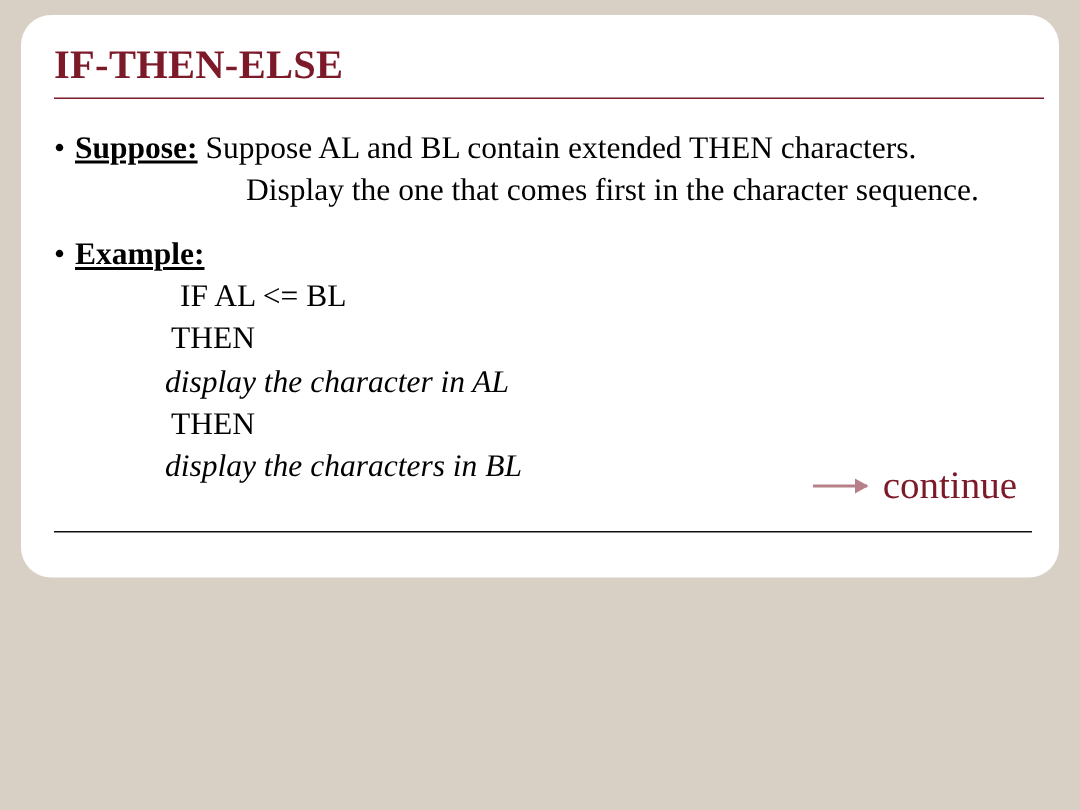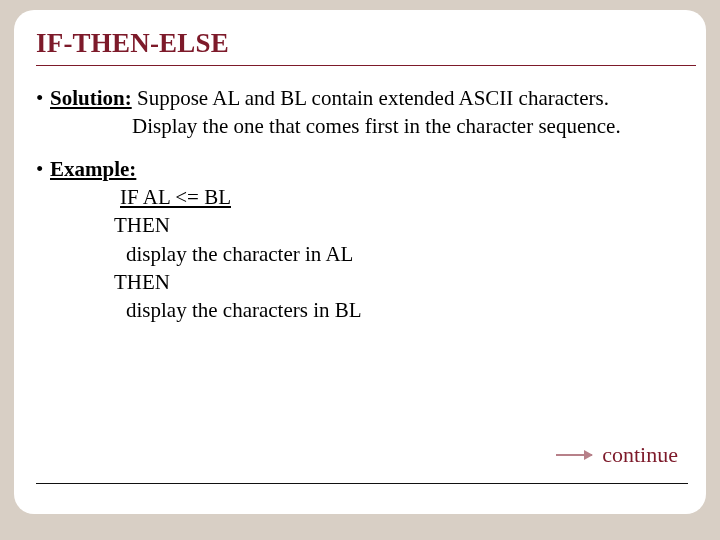--- a/index.html
+++ b/index.html
@@ -15,7 +15,7 @@
     top: 10px;
     left: 14px;
     width: 692px;
-    height: 504px;
+    height: 375px;
     background: #ffffff;
     border-radius: 20px;
     padding: 18px 10px 18px 22px;

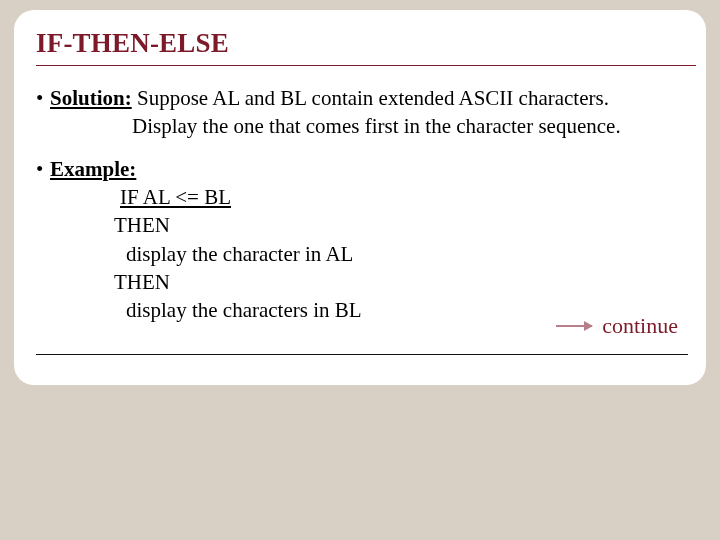--- a/index.html
+++ b/index.html
@@ -94,7 +94,7 @@
     <div class="bullet-row">
       <div class="bullet">•</div>
       <div class="example-text">
-        <span class="label">Solution:</span><span> Suppose AL and BL contain extended ASCII characters.</span>
+        <span class="label">Suppose:</span><span> Suppose AL and BL contain extended ASCII characters.</span>
         <div class="indent-1">Display the one that comes first in the character sequence.</div>
       </div>
     </div>

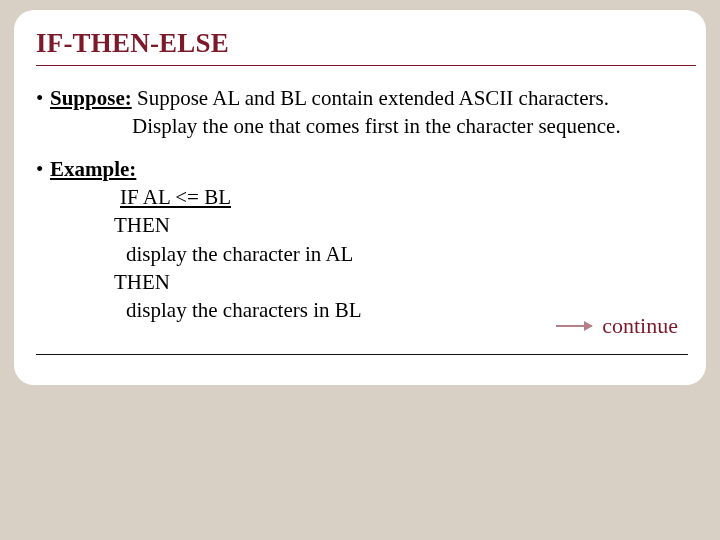--- a/index.html
+++ b/index.html
@@ -94,7 +94,7 @@
     <div class="bullet-row">
       <div class="bullet">•</div>
       <div class="example-text">
-        <span class="label">Suppose:</span><span> Suppose AL and BL contain extended ASCII characters.</span>
+        <span class="label">Suppose:</span><span> Suppose AL and BL contain extended THEN characters.</span>
         <div class="indent-1">Display the one that comes first in the character sequence.</div>
       </div>
     </div>

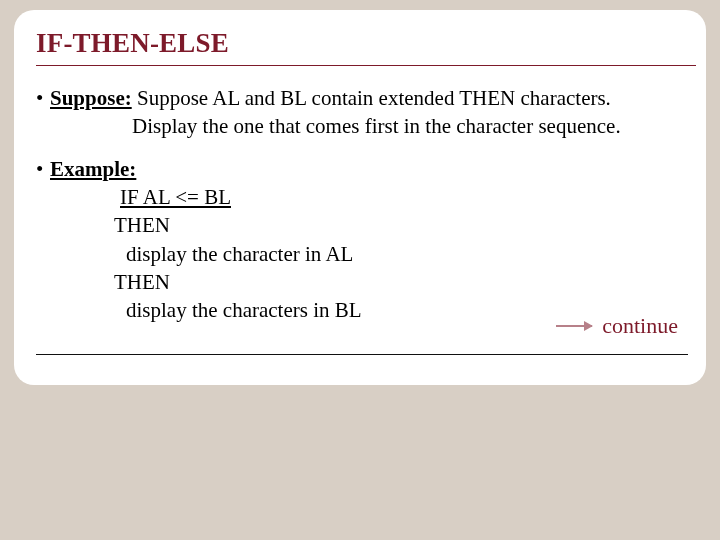--- a/index.html
+++ b/index.html
@@ -42,7 +42,7 @@
   .bullet { width: 14px; flex-shrink: 0; }
   .label { font-weight: bold; text-decoration: underline; }
   .example-text { margin-left: 0; }
-  .indent-1 { margin-left: 82px; }
+  .indent-1 { margin-left: 114px; }
   .sol-block { margin-top: 14px; }
   .pseudo-indent { margin-left: 28px; }
   .code-indent-1 { margin-left: 70px; text-decoration: underline; }

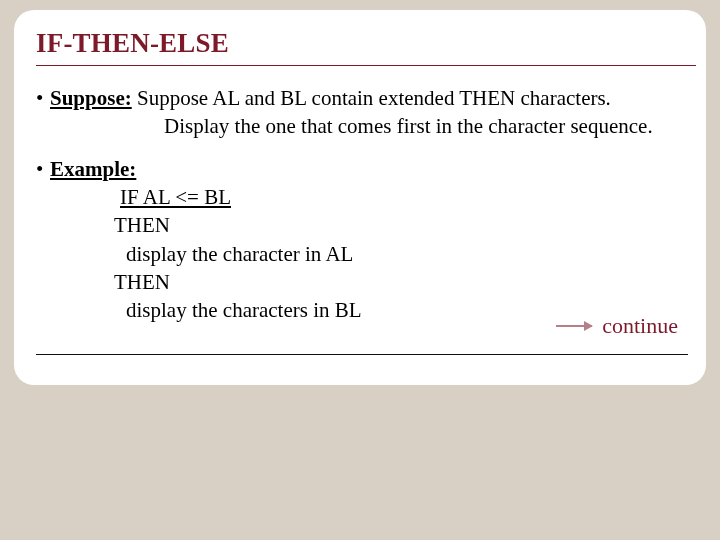--- a/index.html
+++ b/index.html
@@ -45,7 +45,7 @@
   .indent-1 { margin-left: 114px; }
   .sol-block { margin-top: 14px; }
   .pseudo-indent { margin-left: 28px; }
-  .code-indent-1 { margin-left: 70px; text-decoration: underline; }
+  .code-indent-1 { margin-left: 70px; }
   .code-indent-2 { margin-left: 64px; }
   .code-indent-3 { margin-left: 76px; }
   .continue-row {

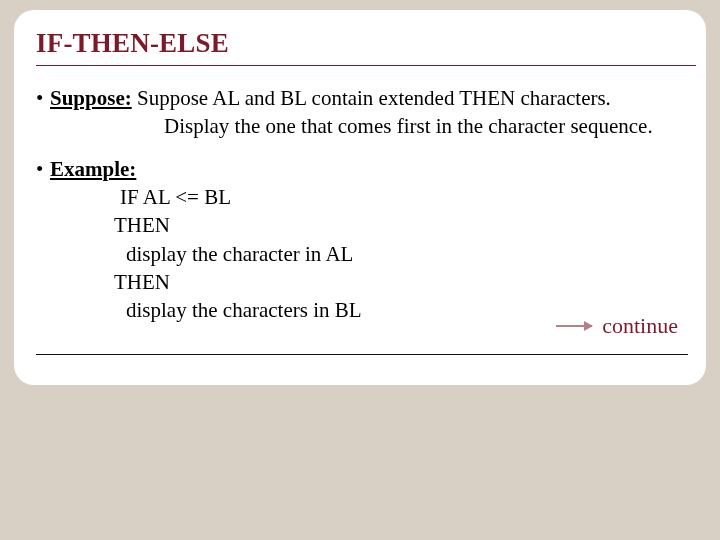--- a/index.html
+++ b/index.html
@@ -47,7 +47,7 @@
   .pseudo-indent { margin-left: 28px; }
   .code-indent-1 { margin-left: 70px; }
   .code-indent-2 { margin-left: 64px; }
-  .code-indent-3 { margin-left: 76px; }
+  .code-indent-3 { margin-left: 60px; font-style: italic; }
   .continue-row {
     position: absolute;
     bottom: 46px;

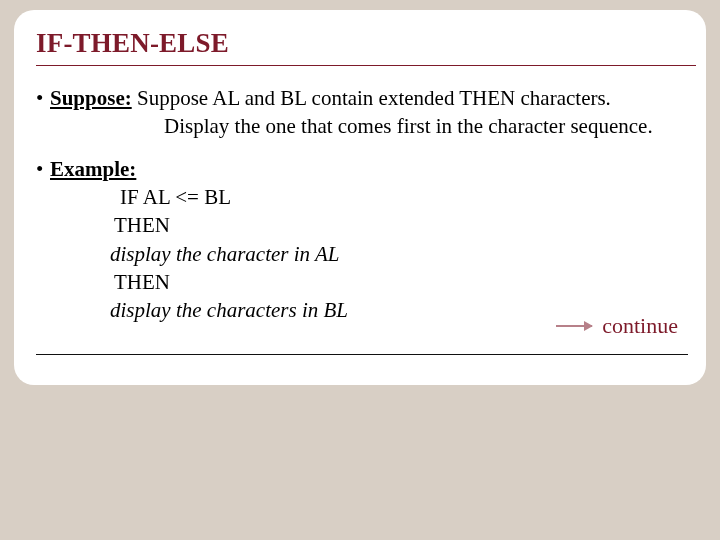--- a/index.html
+++ b/index.html
@@ -56,7 +56,7 @@
     align-items: center;
     gap: 10px;
     color: #7d1a2a;
-    font-size: 22px;
+    font-size: 26px;
   }
   .arrow {
     width: 36px;

